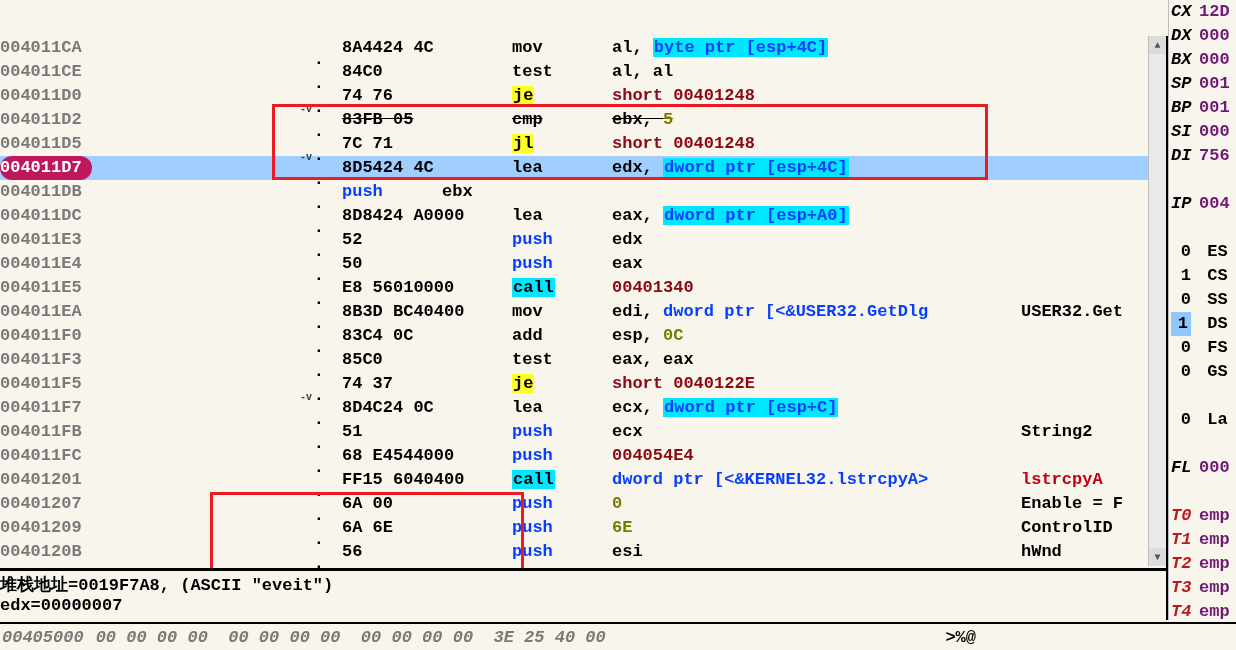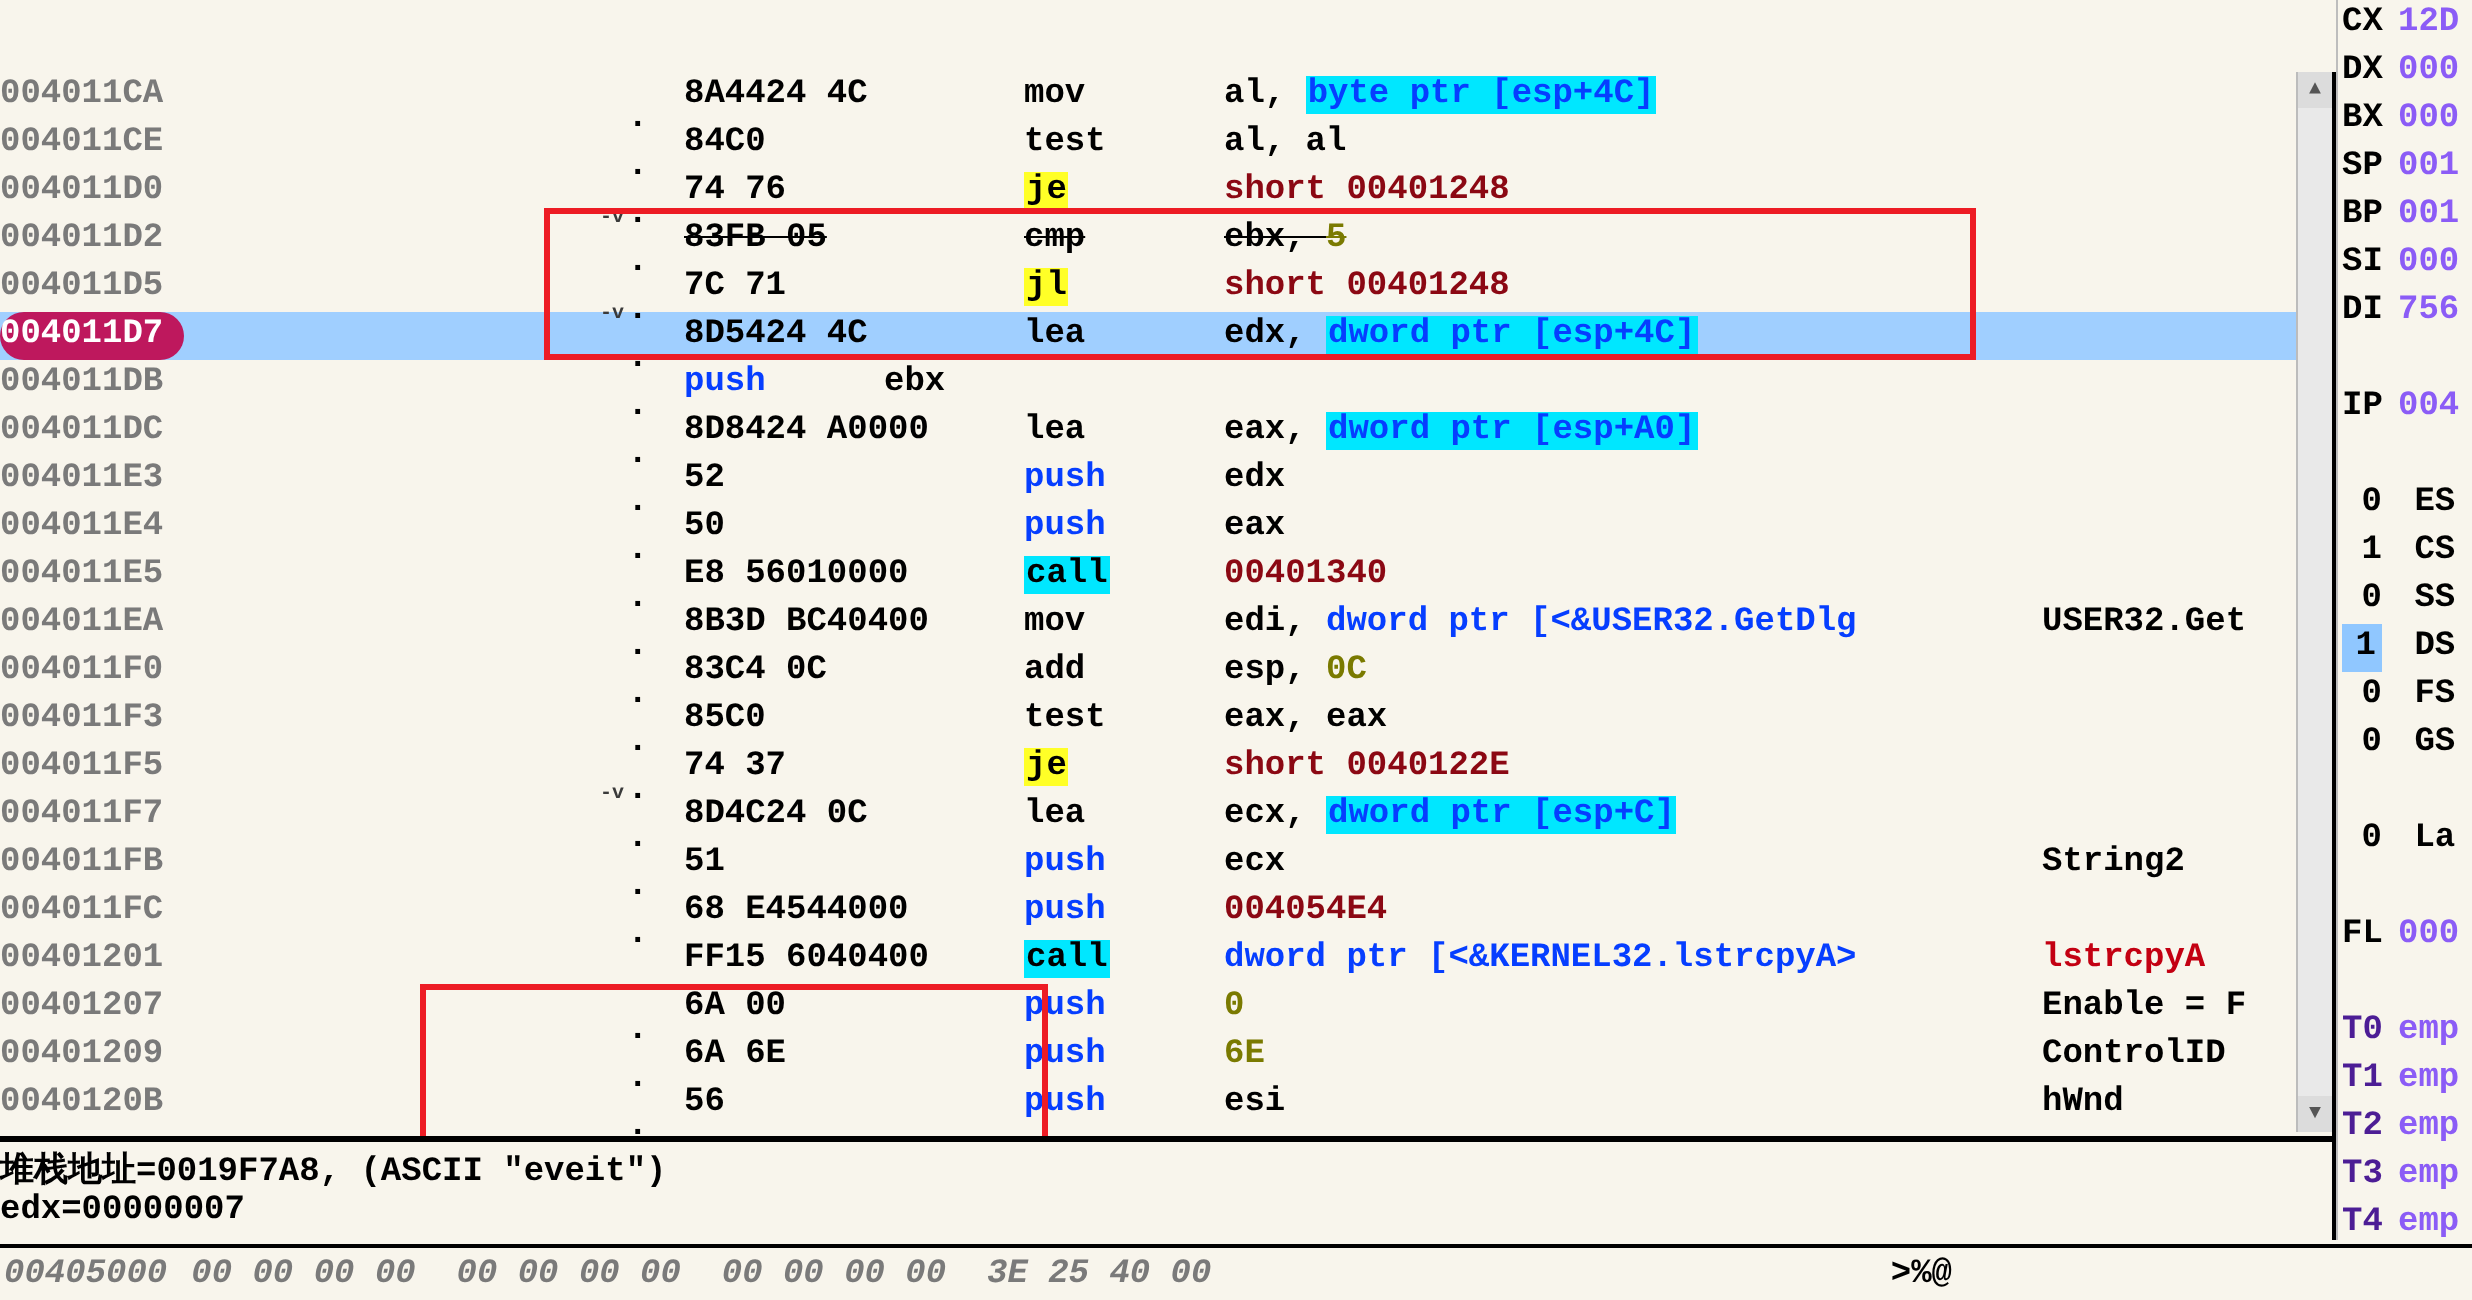--- a/index.html
+++ b/index.html
@@ -127,7 +127,7 @@
     white-space: pre;
     padding-left: 2px;
   }
-  .reg-row .rn { width: 28px; }
+  .reg-row .rn { width: 28px; font-style: italic; }
   .reg-row .rv { color: #8b5cf6; }
   .seg-idx { width: 20px; text-align:right; margin-right:6px; }
   .ds-highlight { background: #90c7ff; }

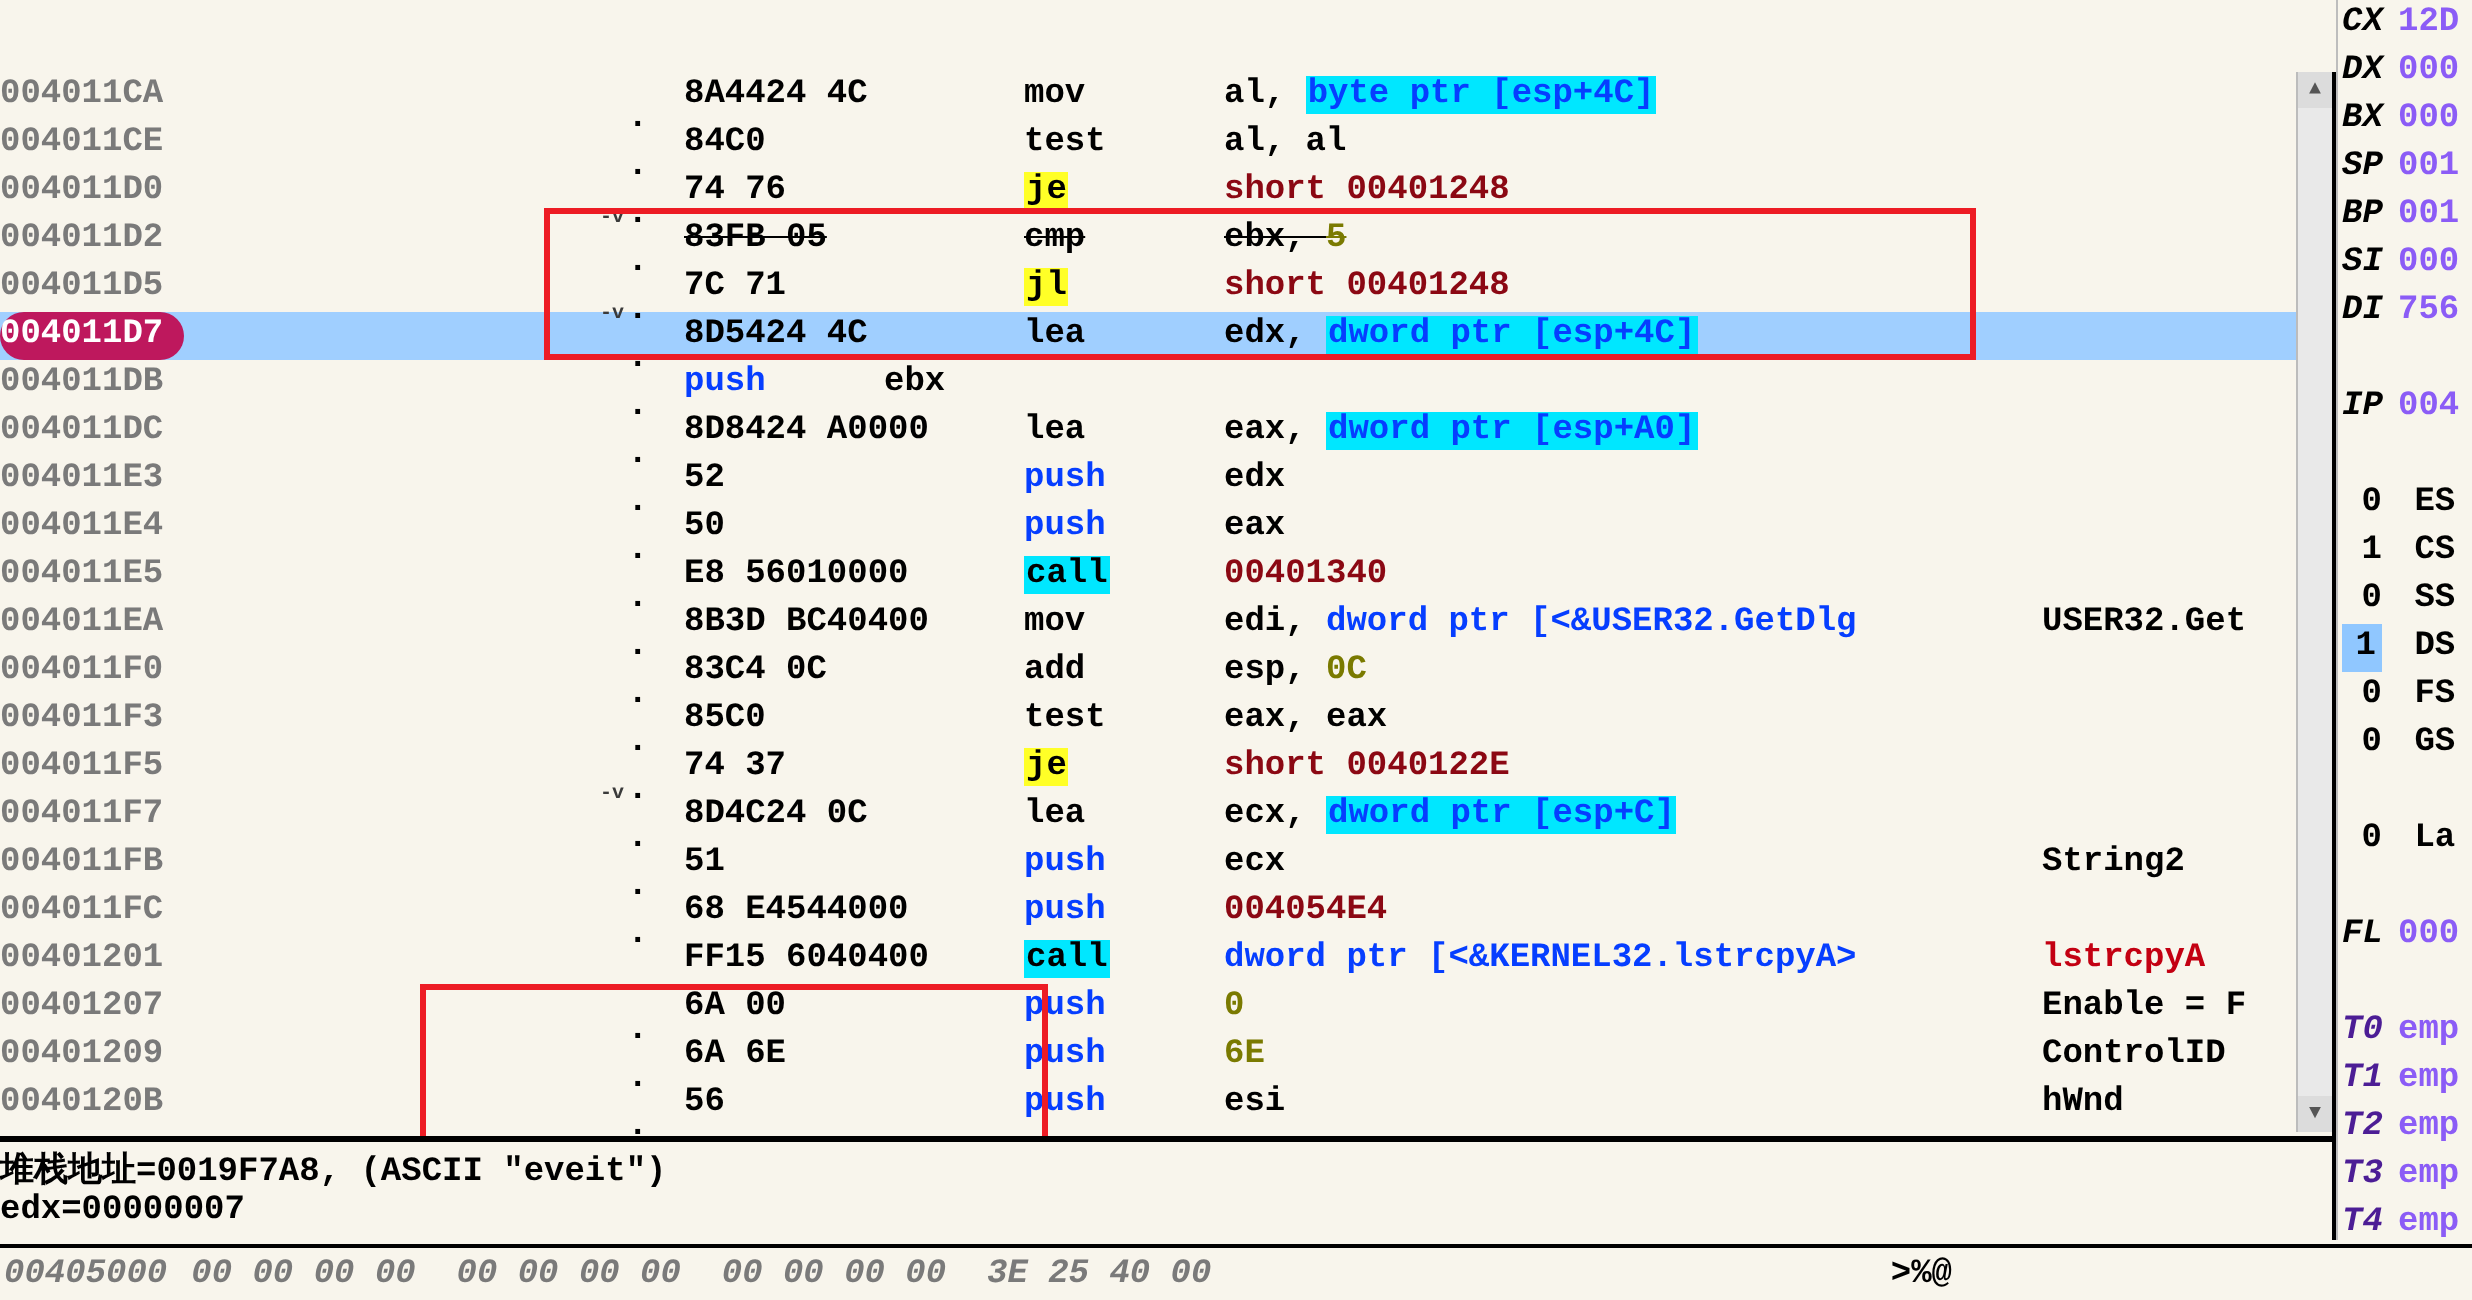--- a/index.html
+++ b/index.html
@@ -128,7 +128,7 @@
     padding-left: 2px;
   }
   .reg-row .rn { width: 28px; font-style: italic; }
-  .reg-row .rv { color: #8b5cf6; }
+  .reg-row .rv { color: #701a75; }
   .seg-idx { width: 20px; text-align:right; margin-right:6px; }
   .ds-highlight { background: #90c7ff; }
   .scrollbar-track {

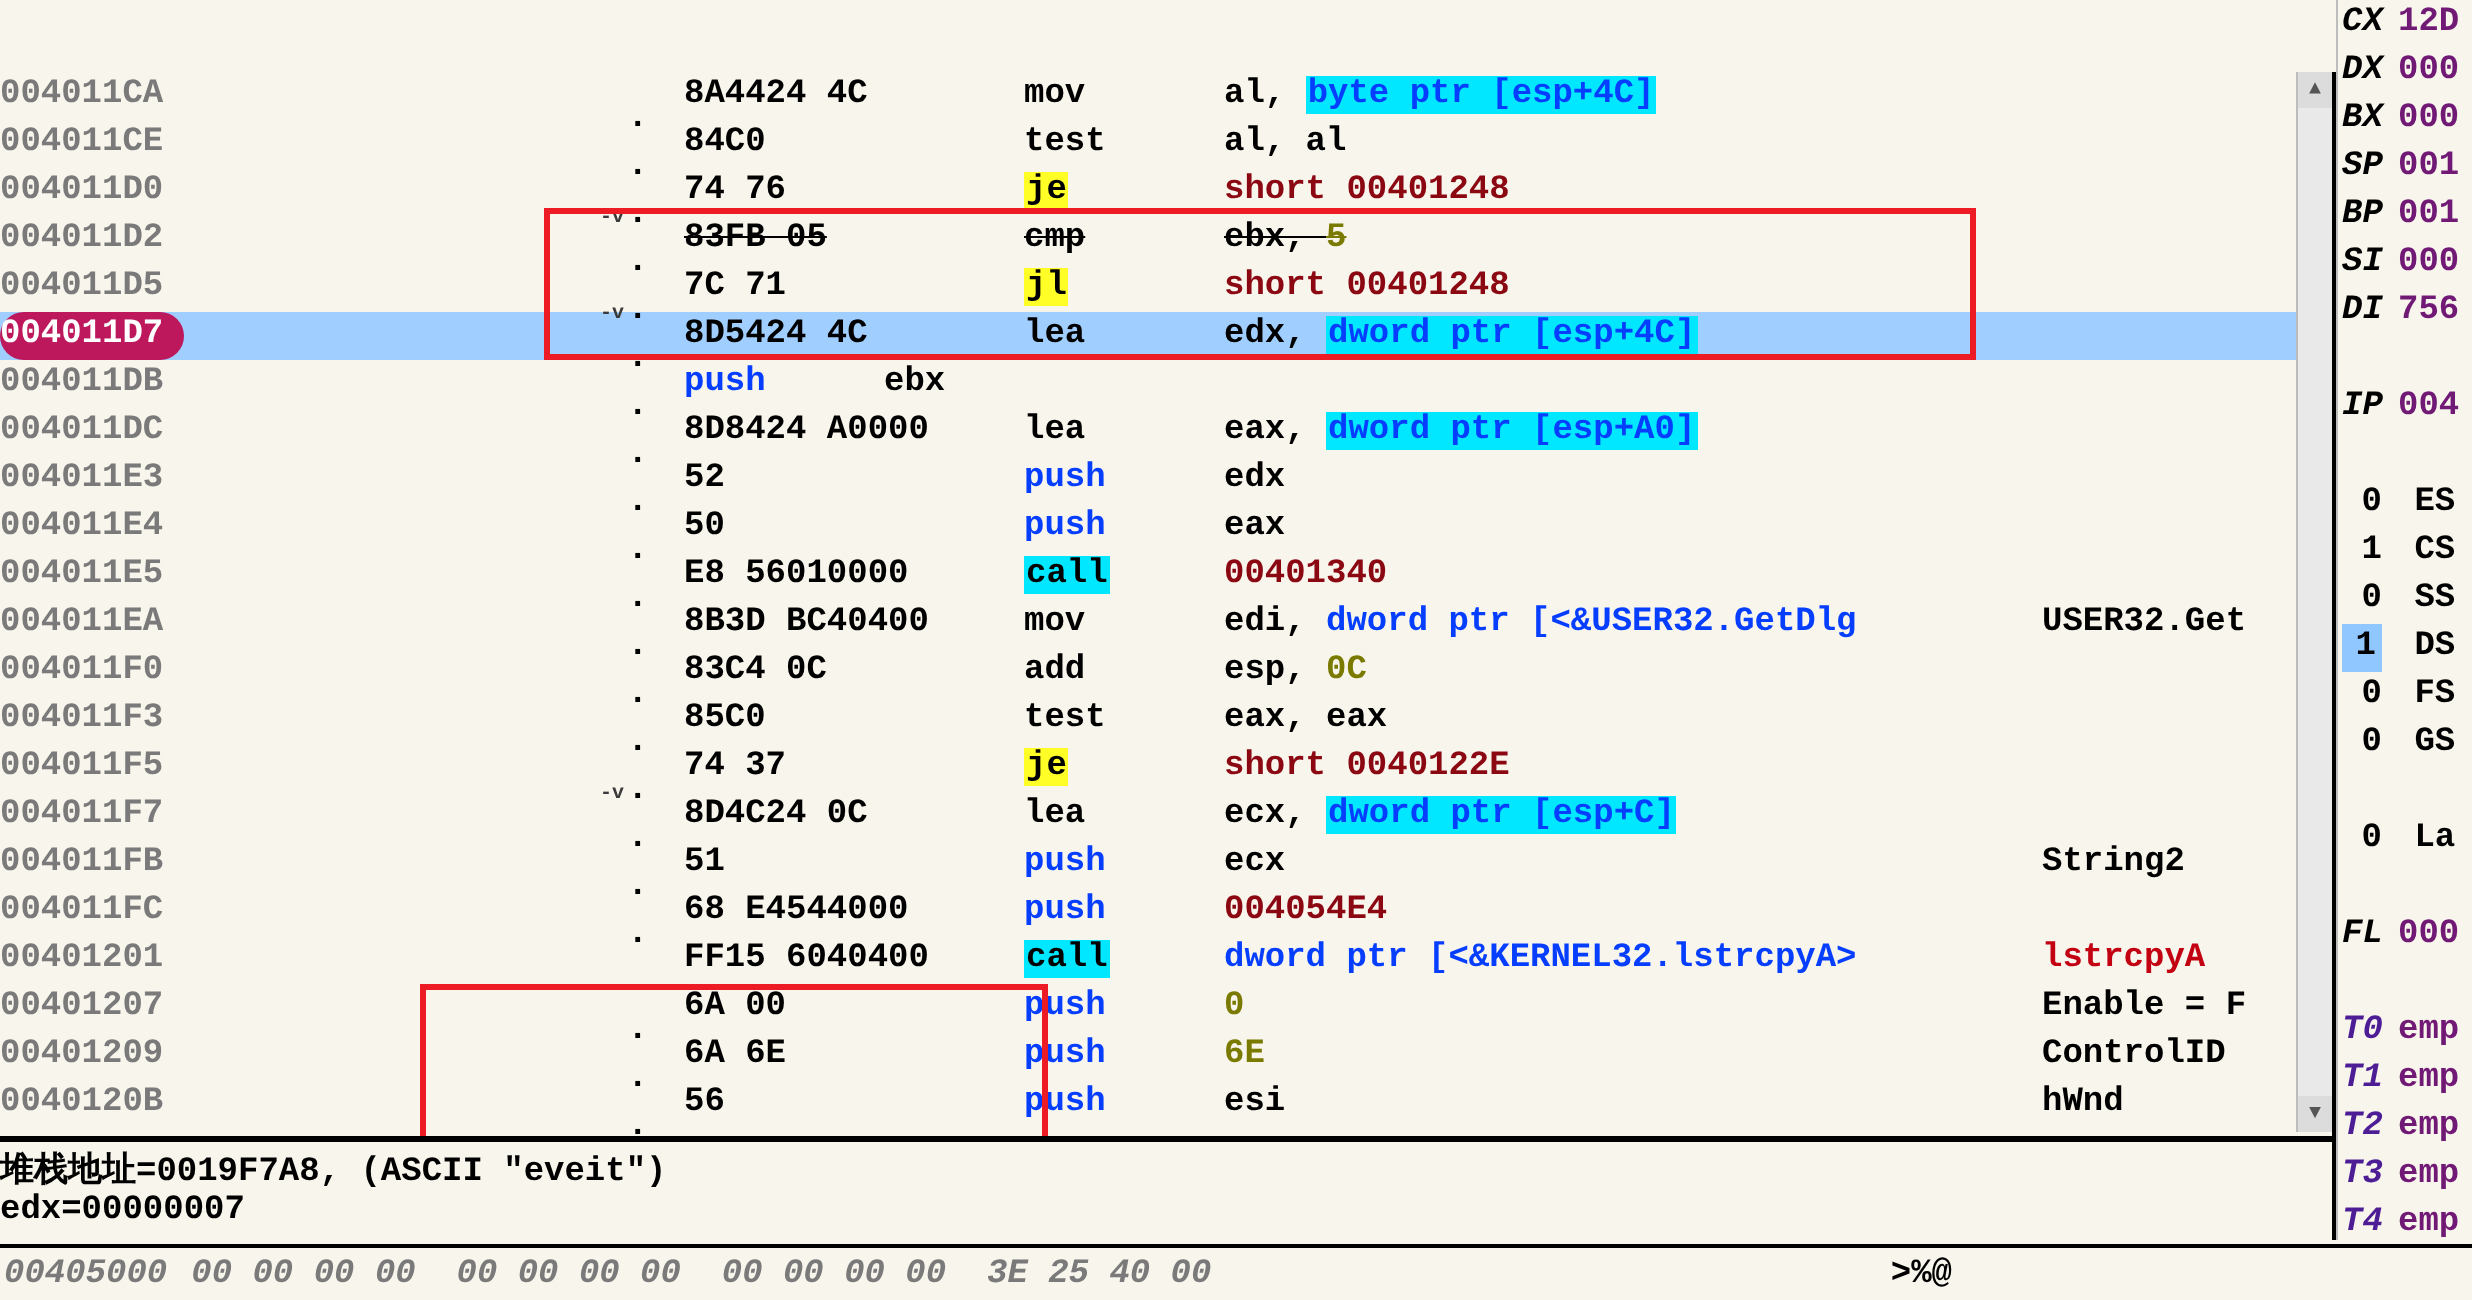--- a/index.html
+++ b/index.html
@@ -87,7 +87,7 @@
   .c-red { color: #c30012; }
   .c-darkred { color: #8b0813; }
   .c-olive { color: #7a7a00; }
-  .c-gray { color: #4c1d95; }
+  .c-gray { color: #b91c1c; }
   .hl-yellow { background: #ffff27; color: #000; padding: 0 1px; }
   .hl-cyan { background: #00e7ff; color: #063eff; padding: 0 1px; }
   .hl-cyan-black { background: #00e7ff; color: #000; padding: 0 1px; }

